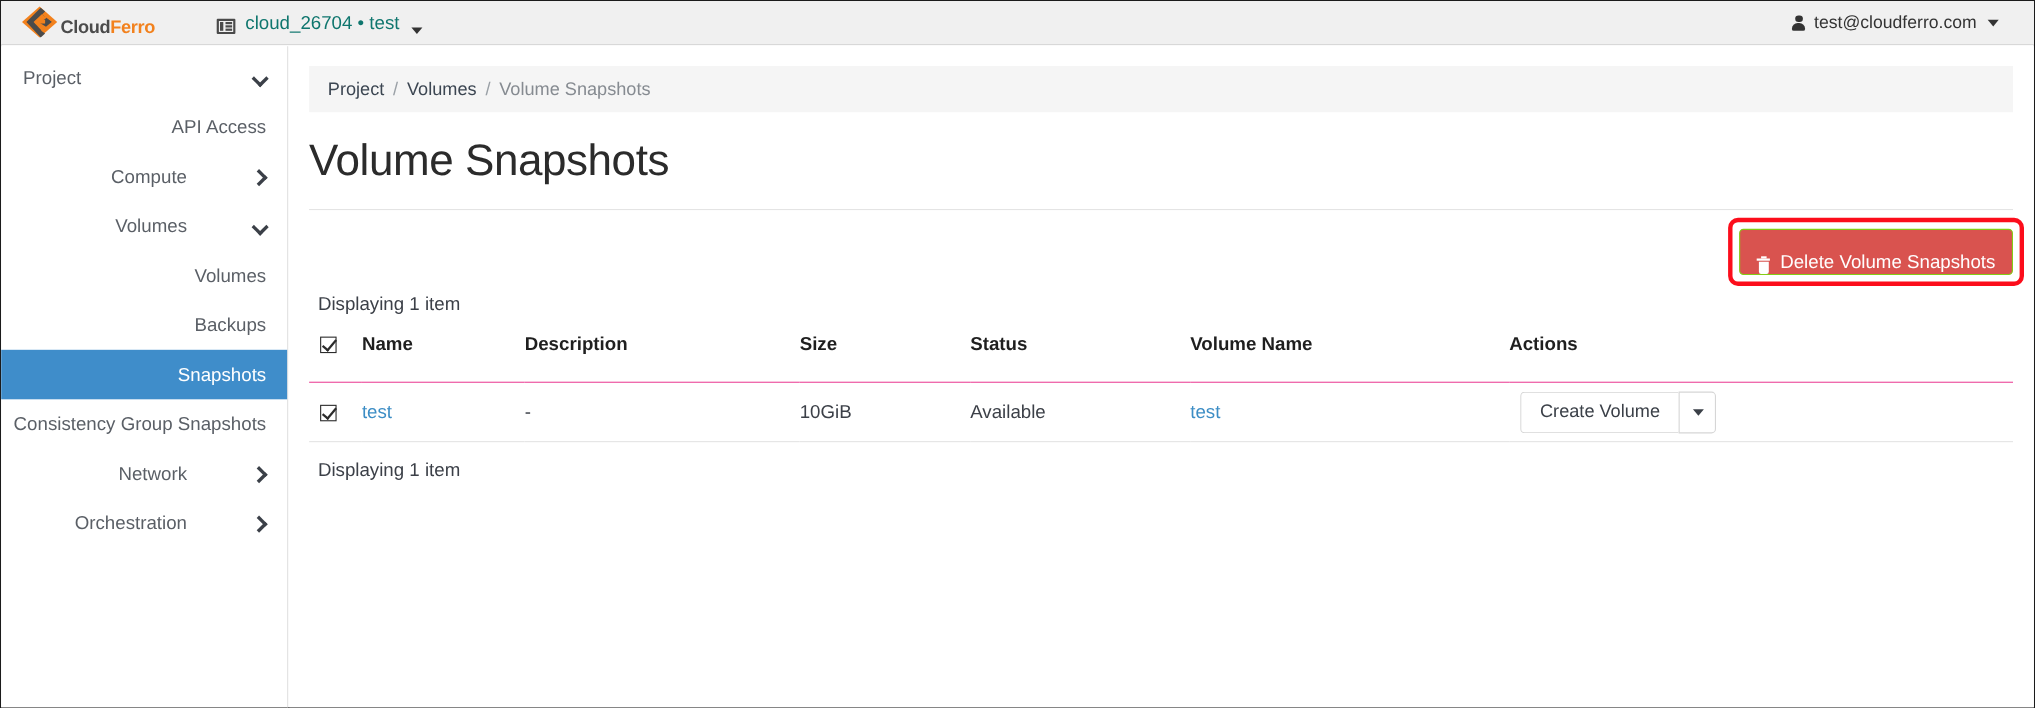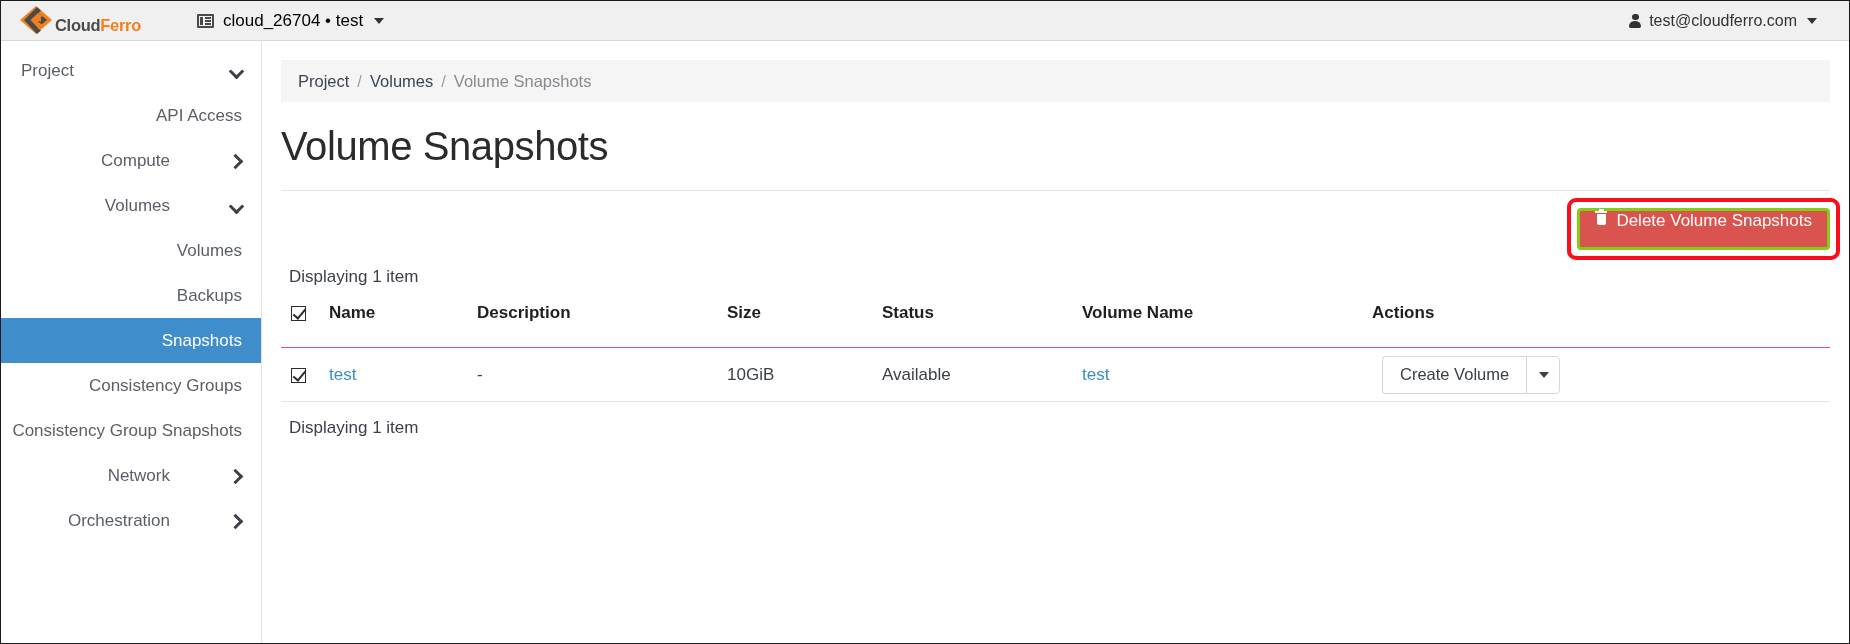--- a/index.html
+++ b/index.html
@@ -58,10 +58,10 @@
 
   .project-switch {
     display: flex;
-    align-items: center;
+    align-items: flex-end;
     margin-left: 38px;
     font-size: 17px;
-    color: #000000;
+    color: #0f766e;
     gap: 9px;
     cursor: pointer;
   }

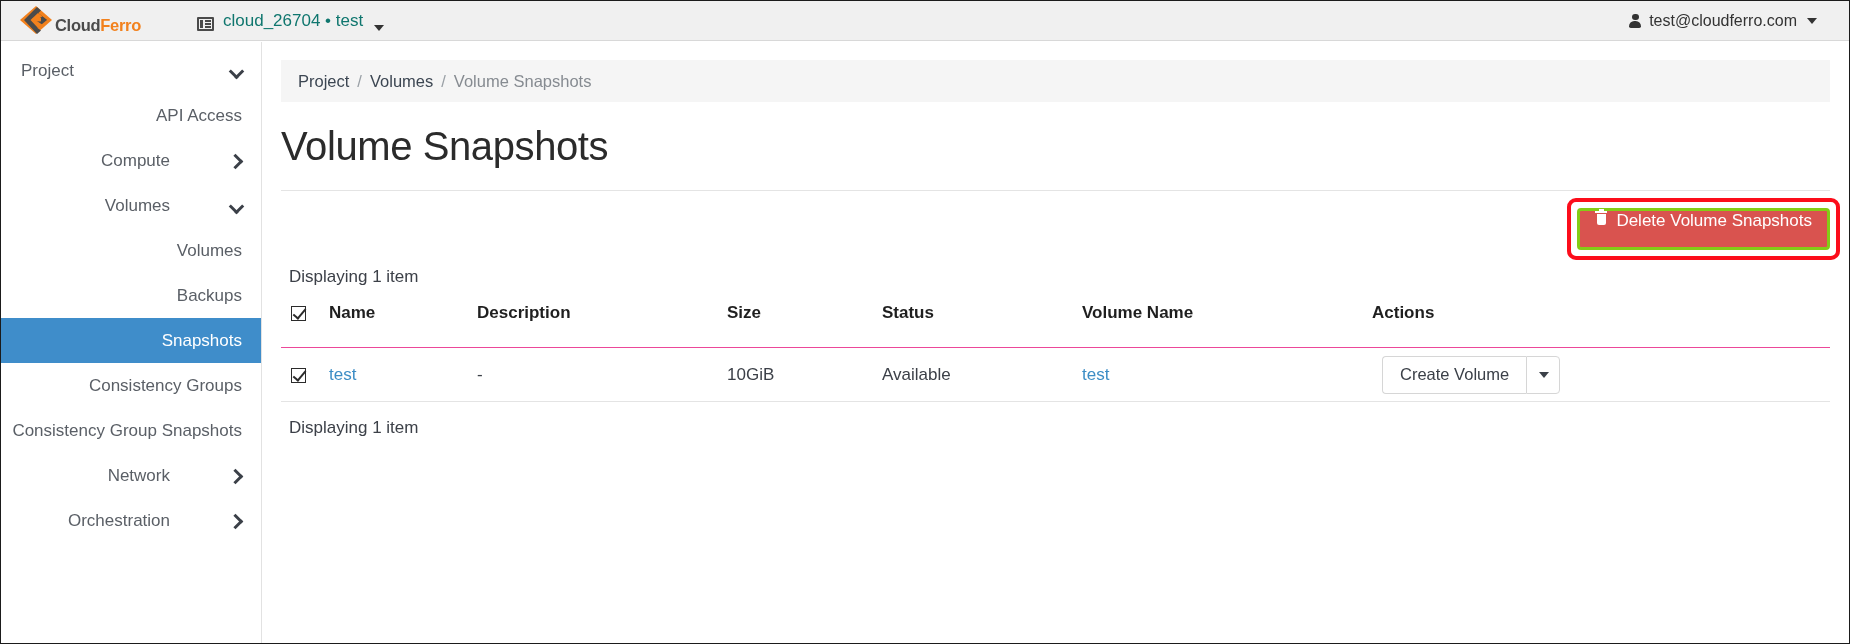--- a/index.html
+++ b/index.html
@@ -274,14 +274,14 @@
   .delete-btn {
     height: 42px;
     background: #d9534f;
-    border: 3px solid #84cc16;
+    border: 1px solid #84cc16;
     border-radius: 4px;
     color: #ffffff;
     font-size: 17px;
     font-family: "Liberation Sans", sans-serif;
     padding: 0 15px;
     display: flex;
-    align-items: flex-start;
+    align-items: flex-end;
     gap: 9px;
     cursor: pointer;
   }

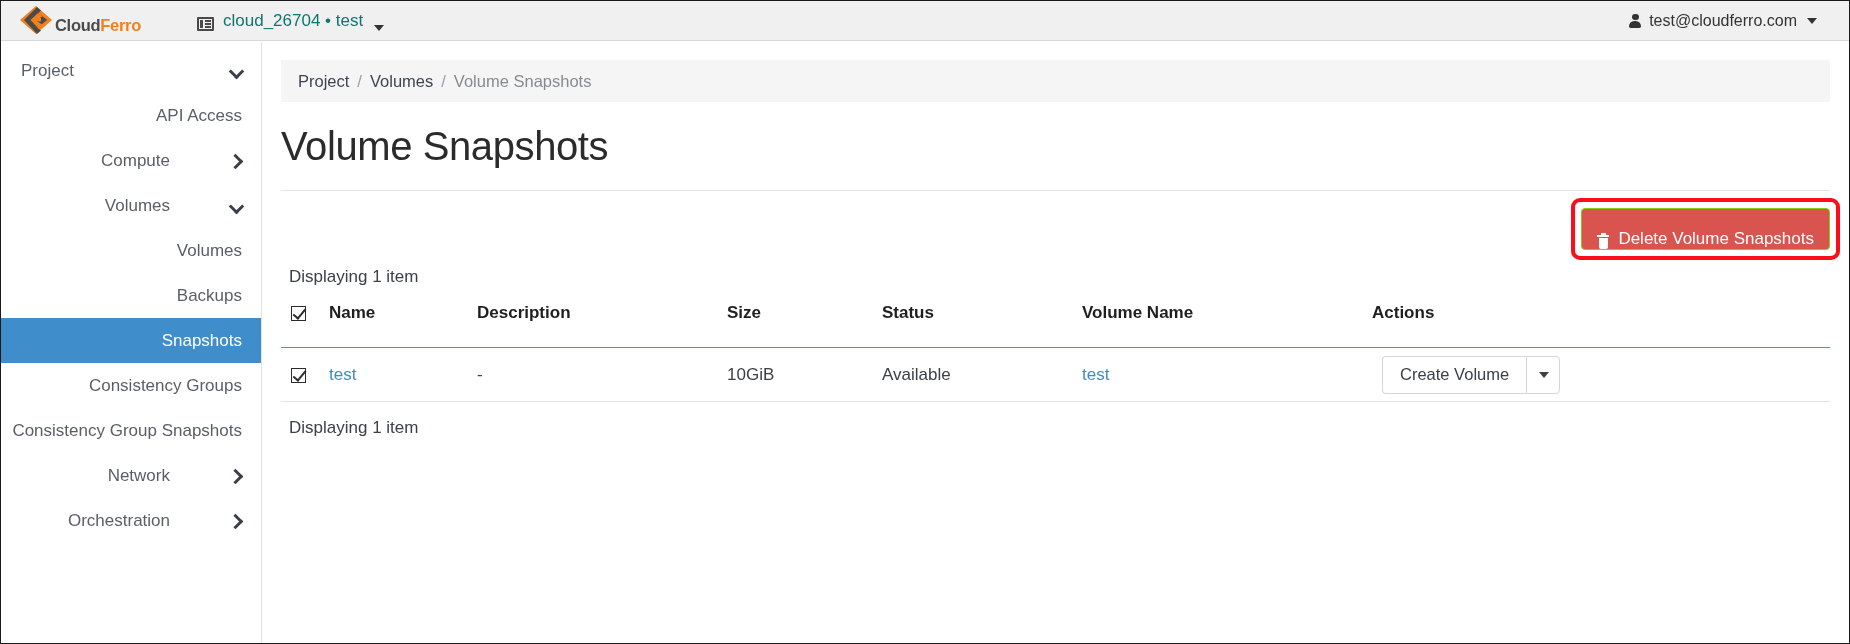--- a/index.html
+++ b/index.html
@@ -473,9 +473,6 @@
       </div>
       <div class="nav-item lvl2 active">
         <span class="nav-label">Snapshots</span>
-      </div>
-      <div class="nav-item lvl2">
-        <span class="nav-label">Consistency Groups</span>
       </div>
       <div class="nav-item lvl2">
         <span class="nav-label">Consistency Group Snapshots</span>

